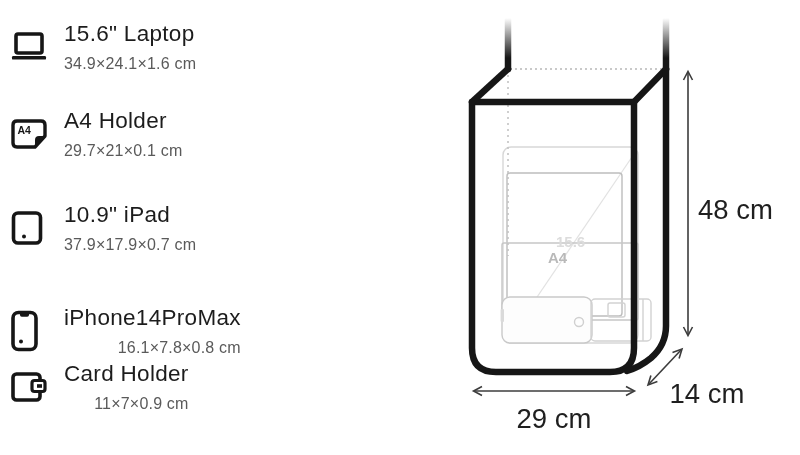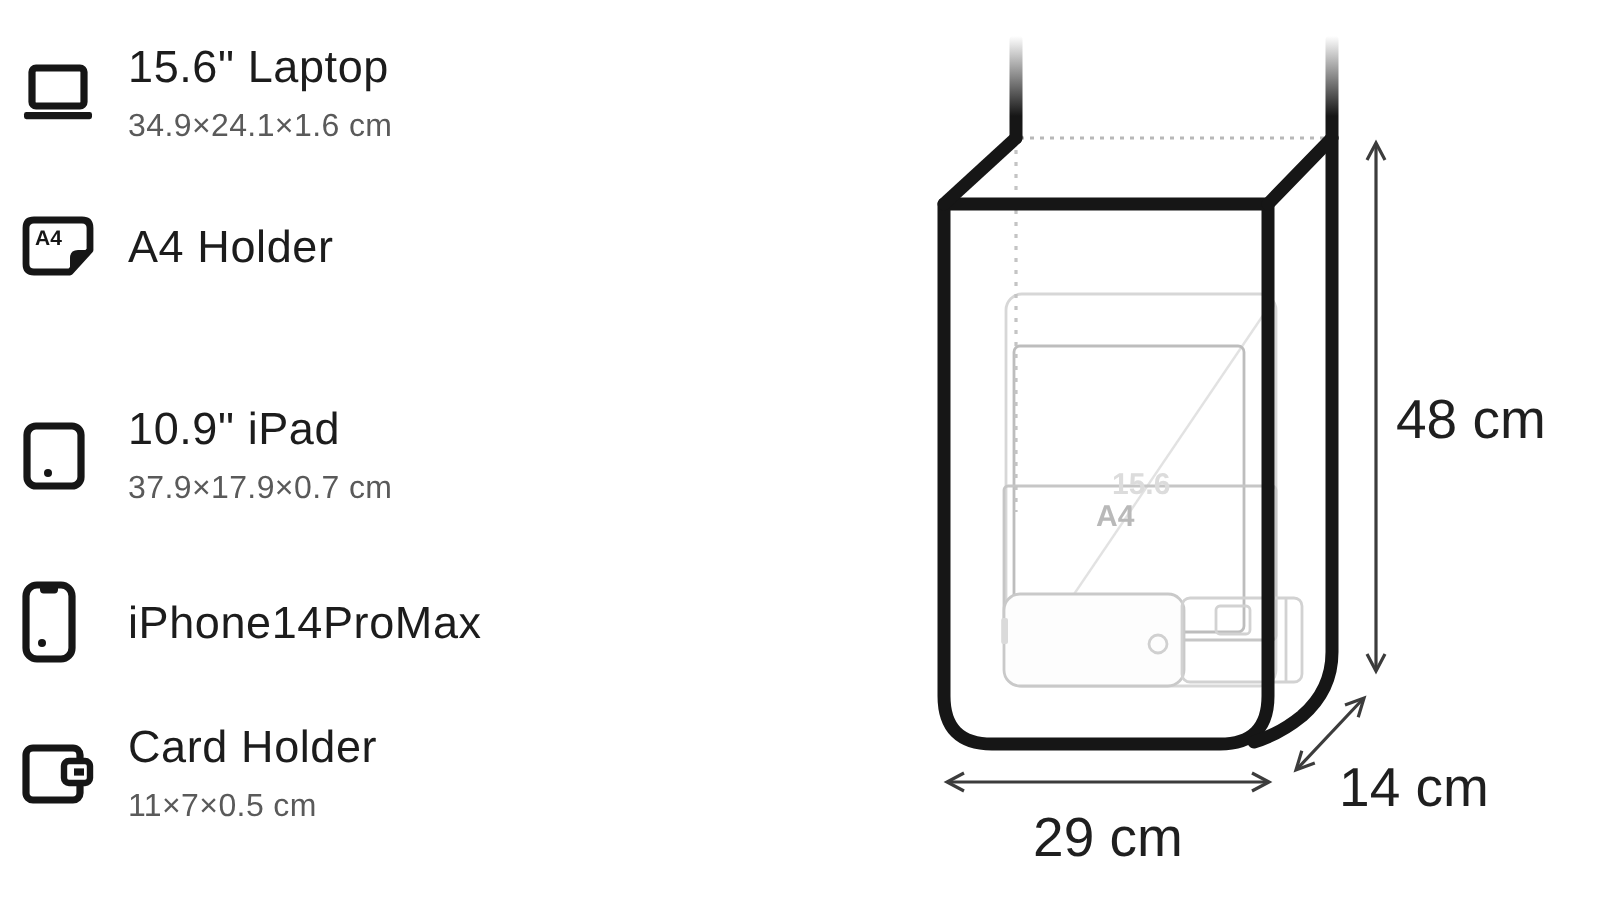--- a/index.html
+++ b/index.html
@@ -12,7 +12,7 @@
   .icon-box{width:44px;display:flex;justify-content:flex-start;align-items:center;flex:0 0 44px;}
   .item-text{margin-left:10px;}
   .title{font-size:22.5px;color:#1c1c1c;line-height:1.2;letter-spacing:.3px;}
-  .dims{font-size:16px;color:#5a5a5a;line-height:1.2;margin-top:7px;letter-spacing:.2px;}
+  .dims{font-size:16px;color:#5a5a5a;line-height:1.2;margin-top:7px;letter-spacing:.2px;text-align:right;}
   .diagram{position:absolute;left:430px;top:0;width:370px;height:455px;}
   svg text{font-family:"Liberation Sans", sans-serif;}
   .dim-label{fill:#1f1f1f;font-size:27.5px;}

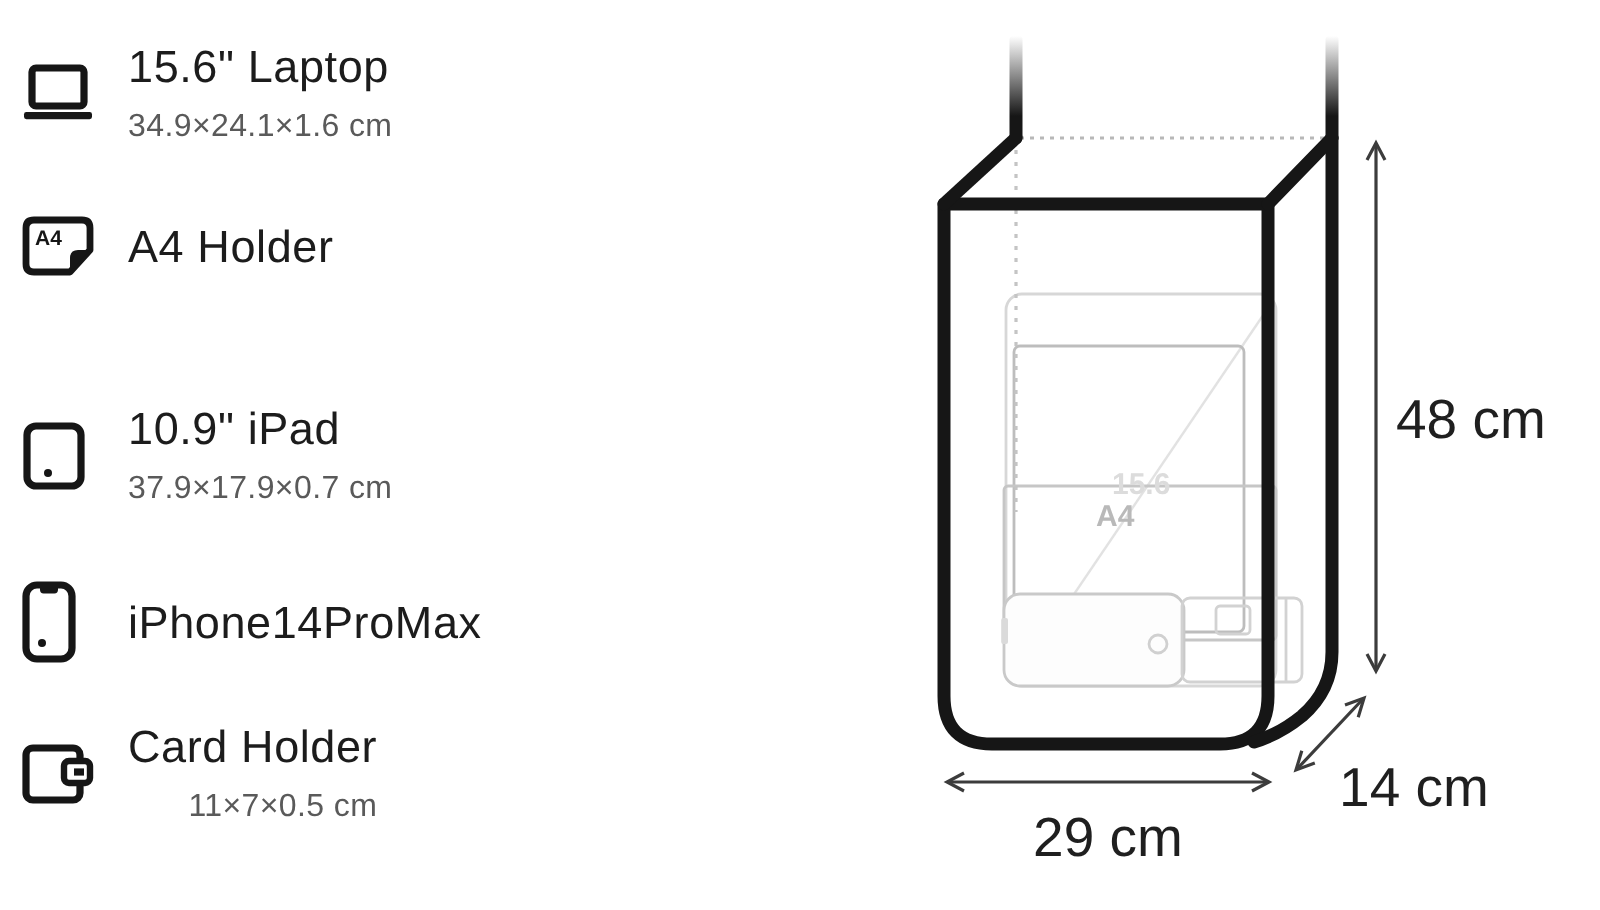--- a/index.html
+++ b/index.html
@@ -45,6 +45,7 @@
     </div>
     <div class="item-text">
       <div class="title">A4 Holder</div>
+      <div class="dims">29.7×21×0.1 cm</div>
     </div>
   </div>
 

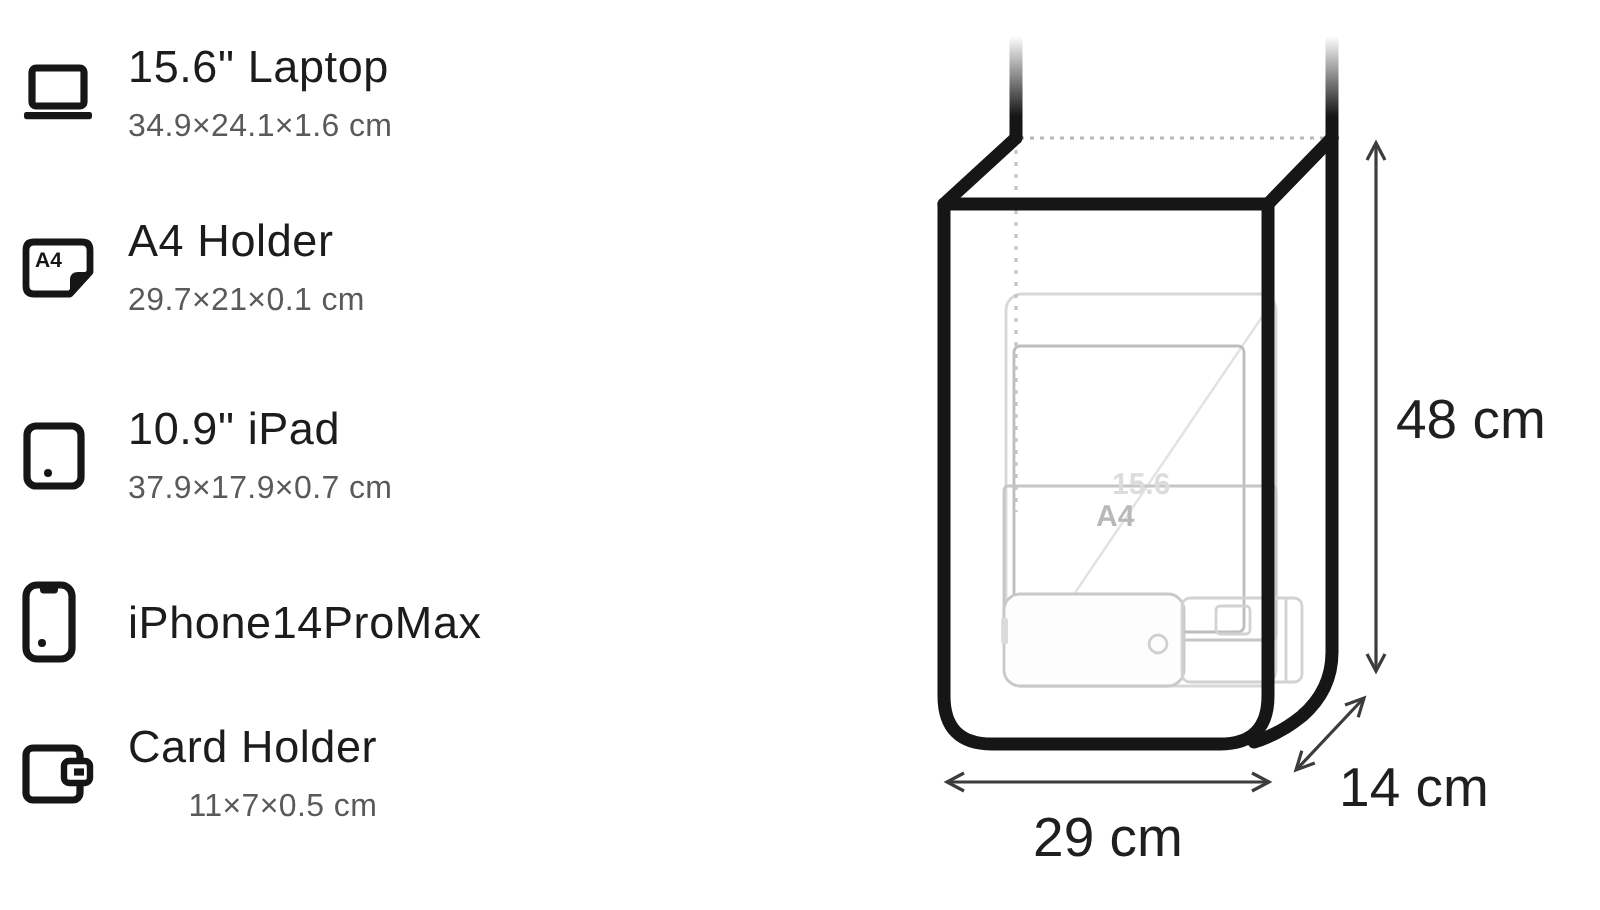--- a/index.html
+++ b/index.html
@@ -62,7 +62,7 @@
     </div>
   </div>
 
-  <div class="item" style="top:290px">
+  <div class="item" style="top:304px">
     <div class="icon-box">
       <svg width="30" height="42" viewBox="0 0 30 42">
         <rect x="3" y="2.5" width="23" height="37" rx="5.5" fill="none" stroke="#161616" stroke-width="3.6"></rect>

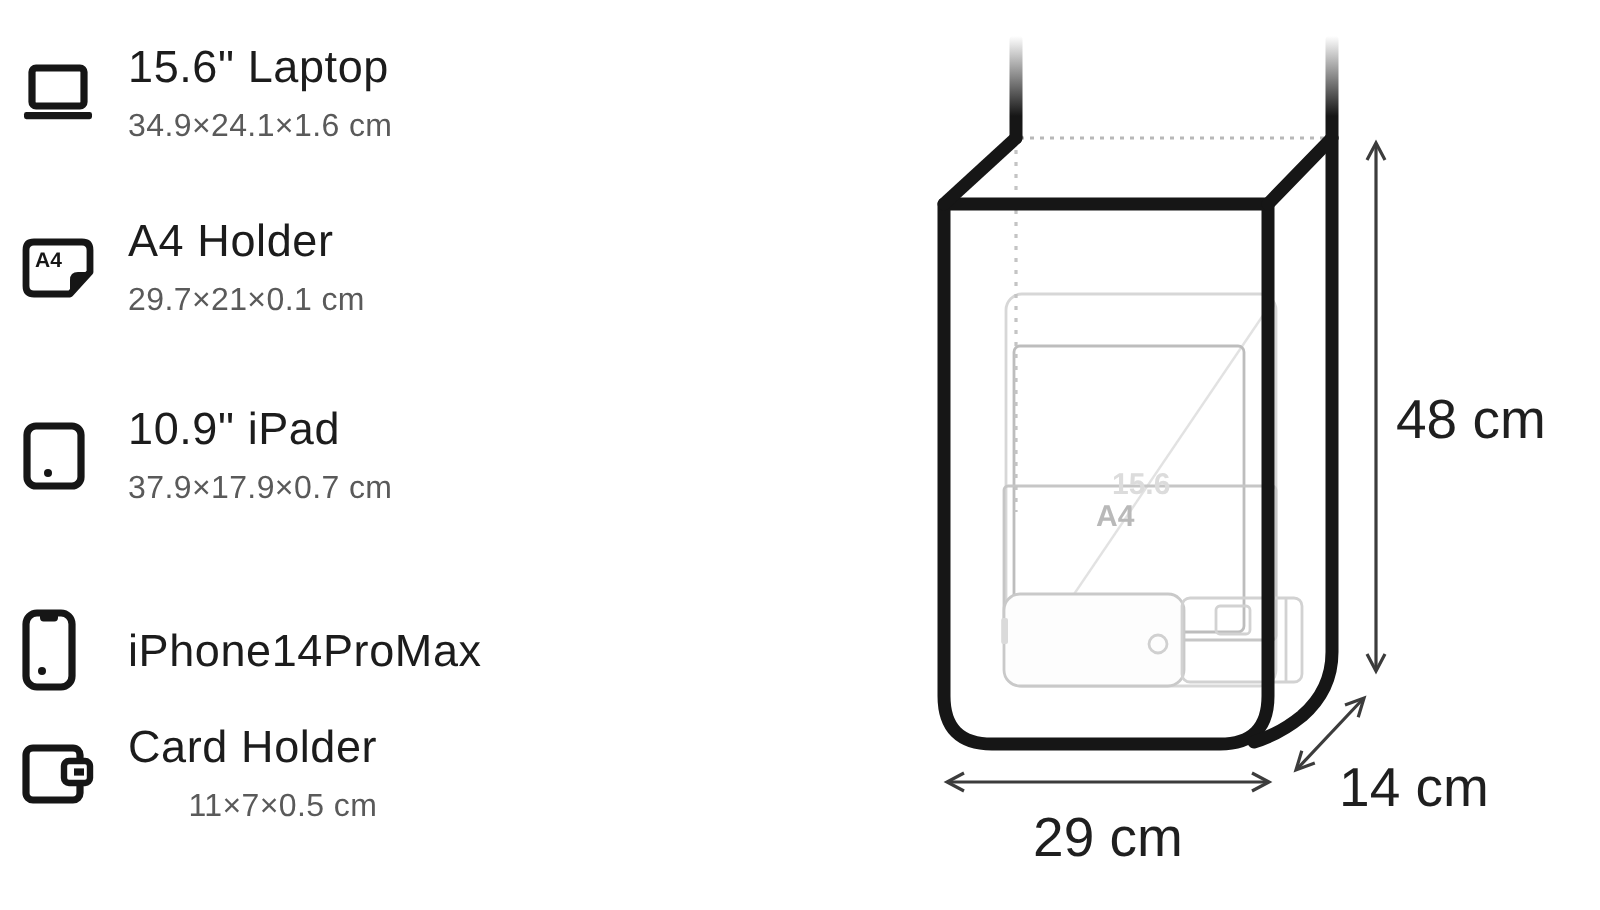--- a/index.html
+++ b/index.html
@@ -72,6 +72,7 @@
     </div>
     <div class="item-text">
       <div class="title">iPhone14ProMax</div>
+      <div class="dims">16.1×7.8×0.8 cm</div>
     </div>
   </div>
 

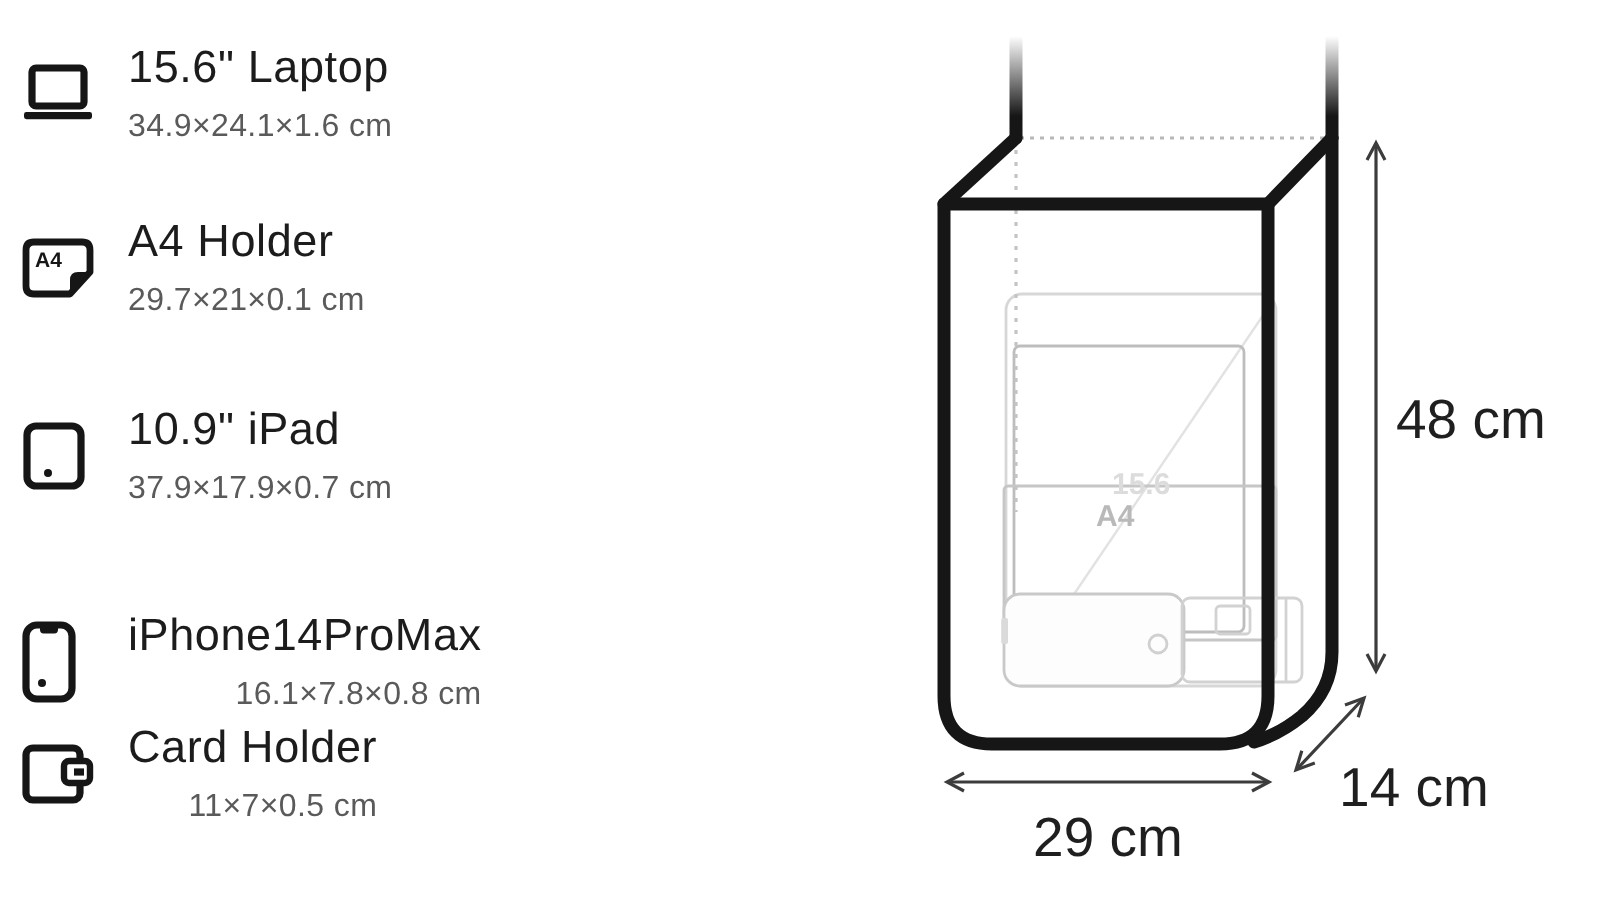--- a/index.html
+++ b/index.html
@@ -86,7 +86,7 @@
     </div>
     <div class="item-text">
       <div class="title">Card Holder</div>
-      <div class="dims">11×7×0.5 cm</div>
+      <div class="dims">11×7×0.9 cm</div>
     </div>
   </div>
 

